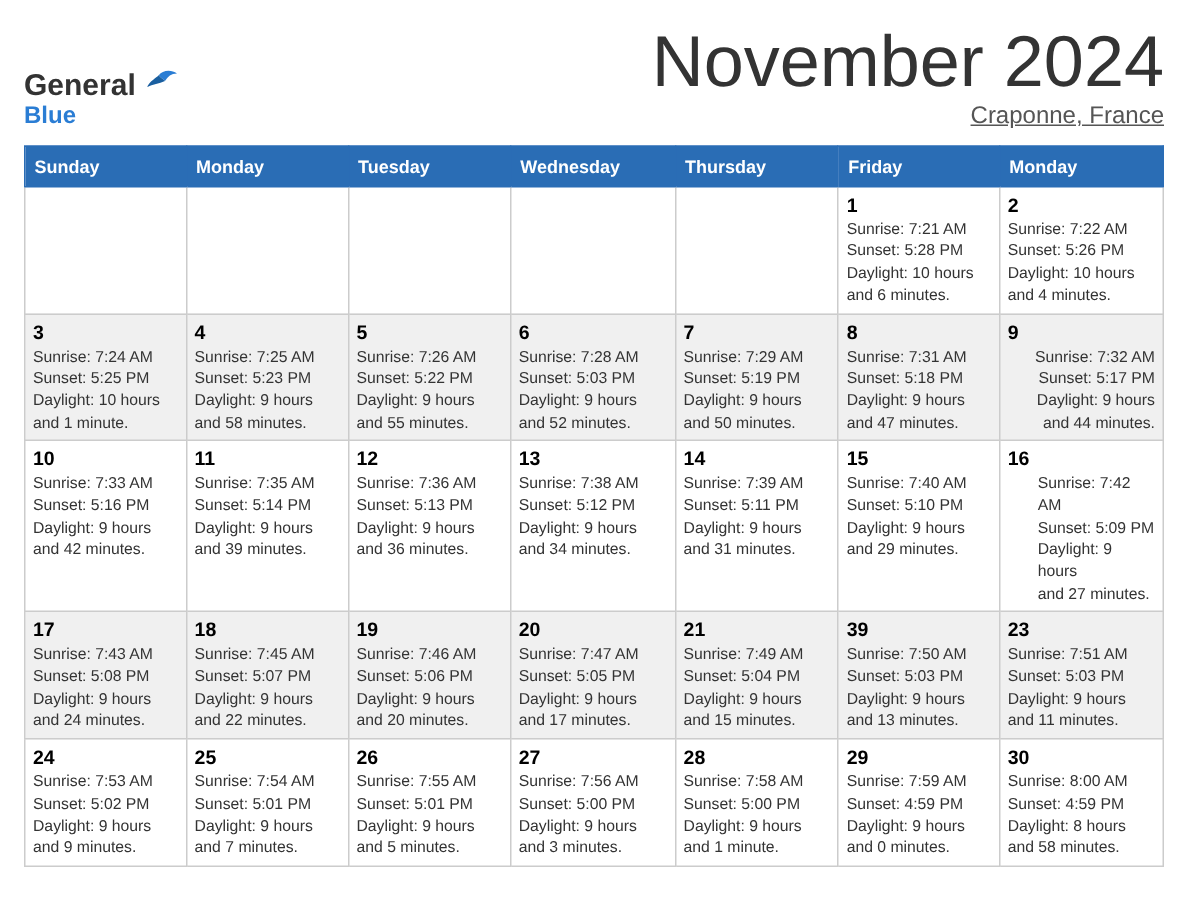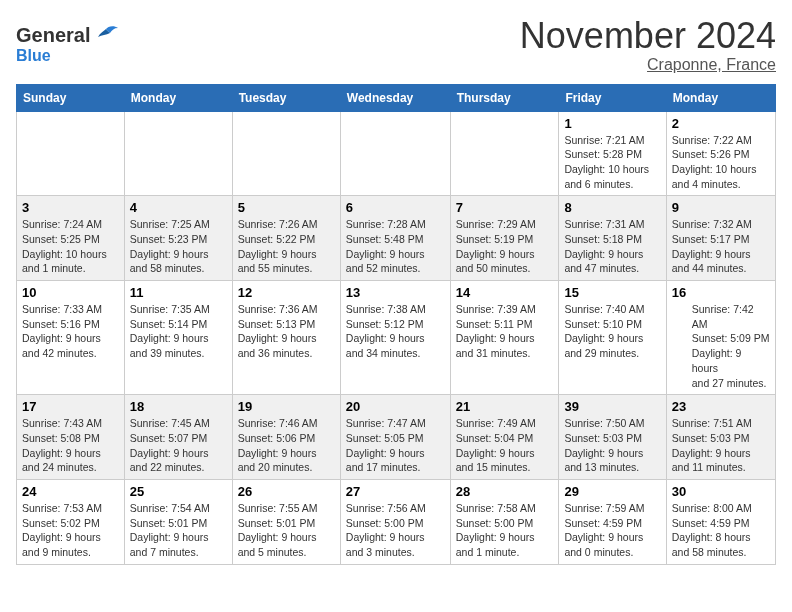--- a/index.html
+++ b/index.html
@@ -13,7 +13,7 @@
     .header {
       display: flex;
       justify-content: space-between;
-      align-items: center;
+      align-items: flex-end;
       margin-bottom: 10px;
     }
     .logo {

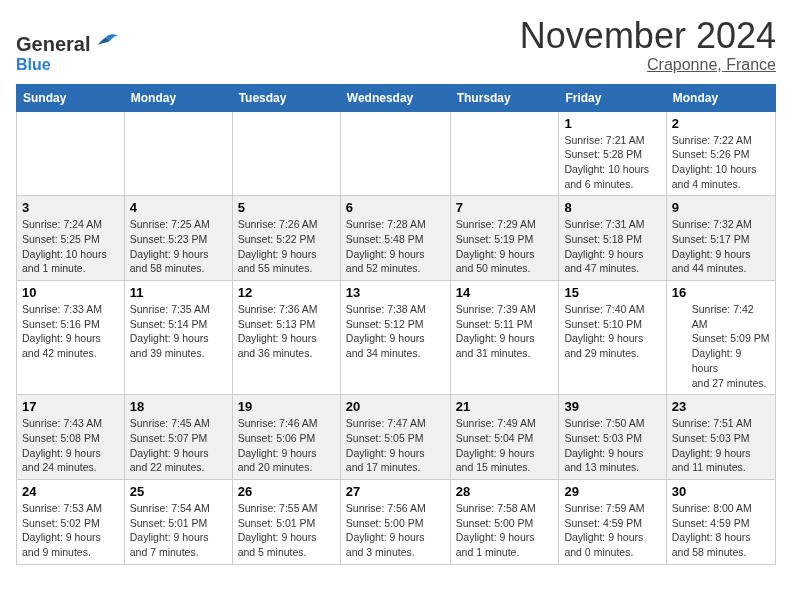--- a/index.html
+++ b/index.html
@@ -25,7 +25,7 @@
       text-align: right;
     }
     .title-block h1 {
-      font-size: 36px;
+      font-size: 48px;
       font-weight: normal;
       color: #333;
       line-height: 1.1;

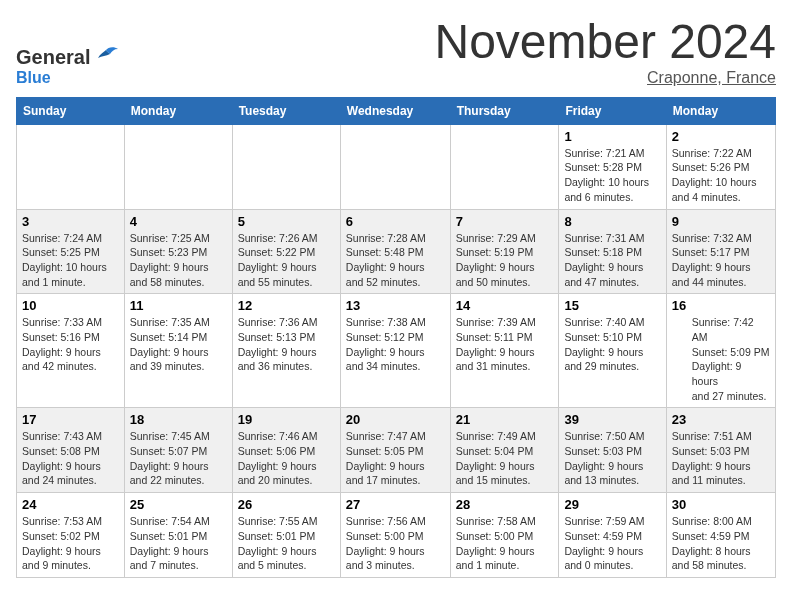--- a/index.html
+++ b/index.html
@@ -187,7 +187,7 @@
         <td>
           <span class="day-num">6</span>
           <div class="day-info" style="white-space: pre-line;">Sunrise: 7:28 AM
-Sunset: 5:48 PM
+Sunset: 5:03 PM
 Daylight: 9 hours
 and 52 minutes.</div>
         </td>

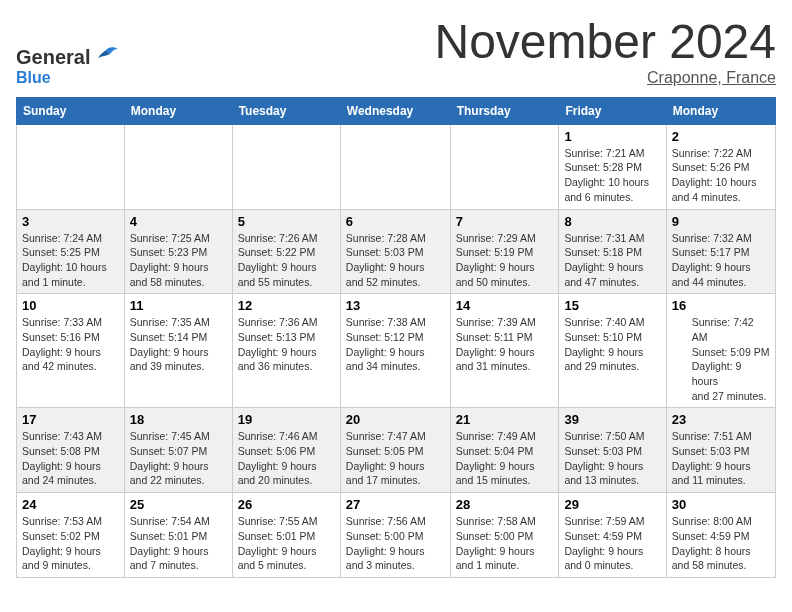--- a/index.html
+++ b/index.html
@@ -207,7 +207,7 @@
         </td>
         <td>
           <span class="day-num">9</span>
-          <div class="day-info" style="white-space: pre-line;">Sunrise: 7:32 AM
+          <div class="day-info" style="white-space: pre-line; text-align: right;">Sunrise: 7:32 AM
 Sunset: 5:17 PM
 Daylight: 9 hours
 and 44 minutes.</div>

